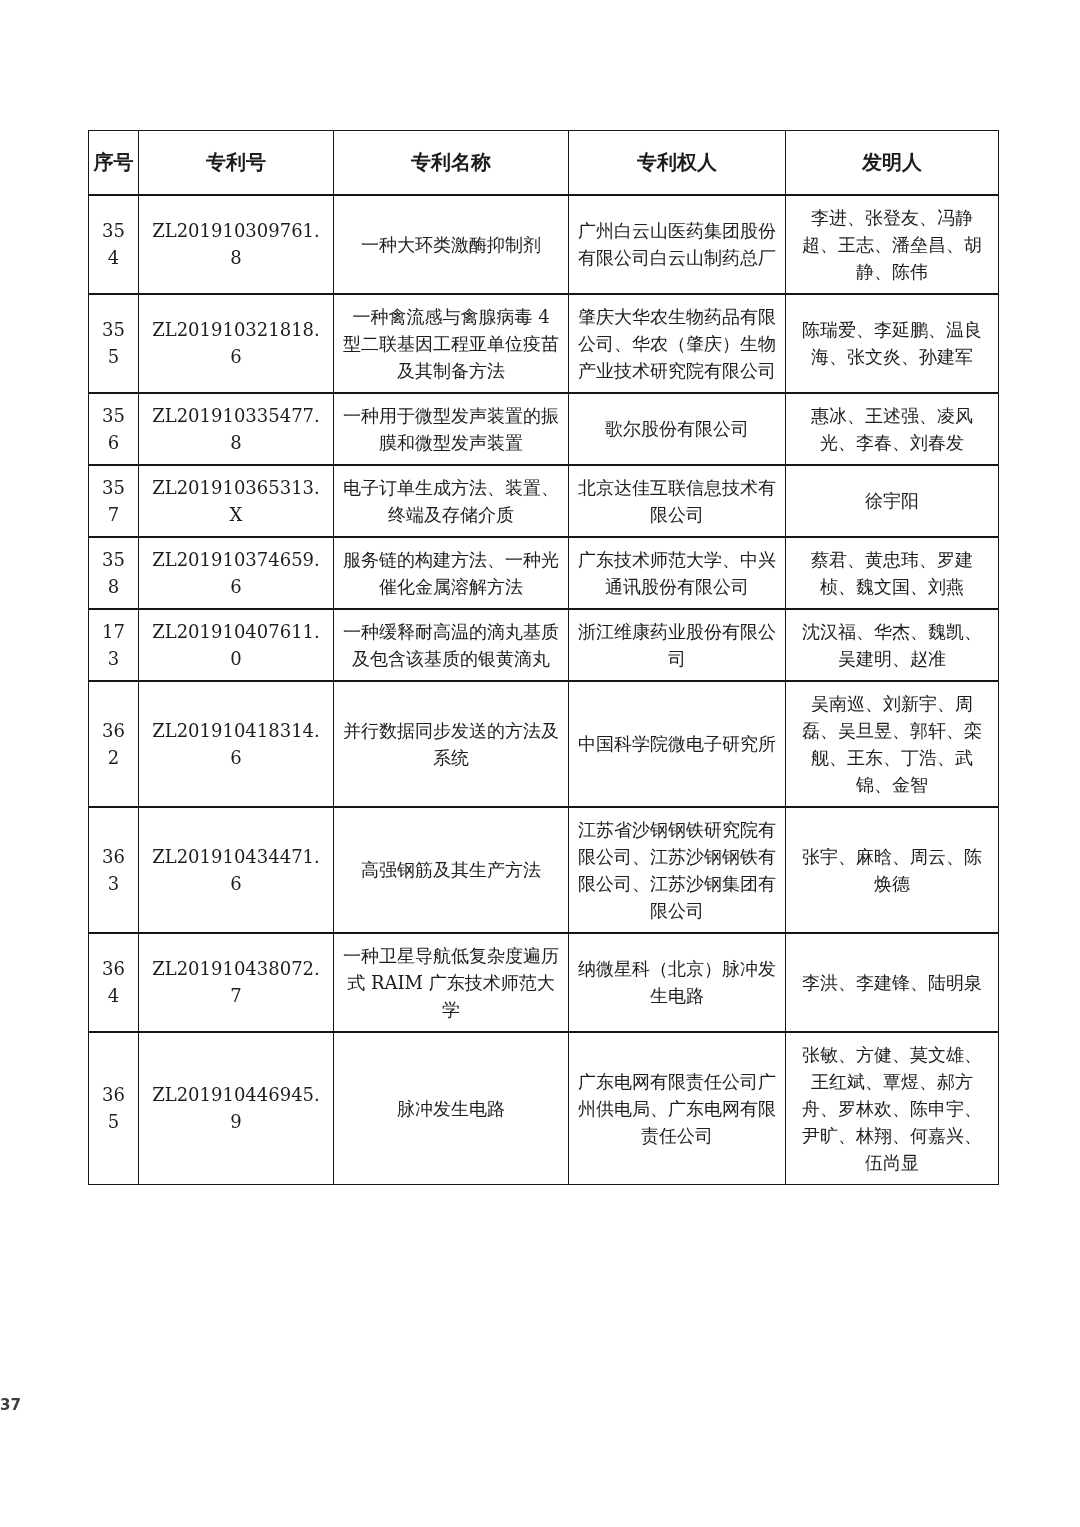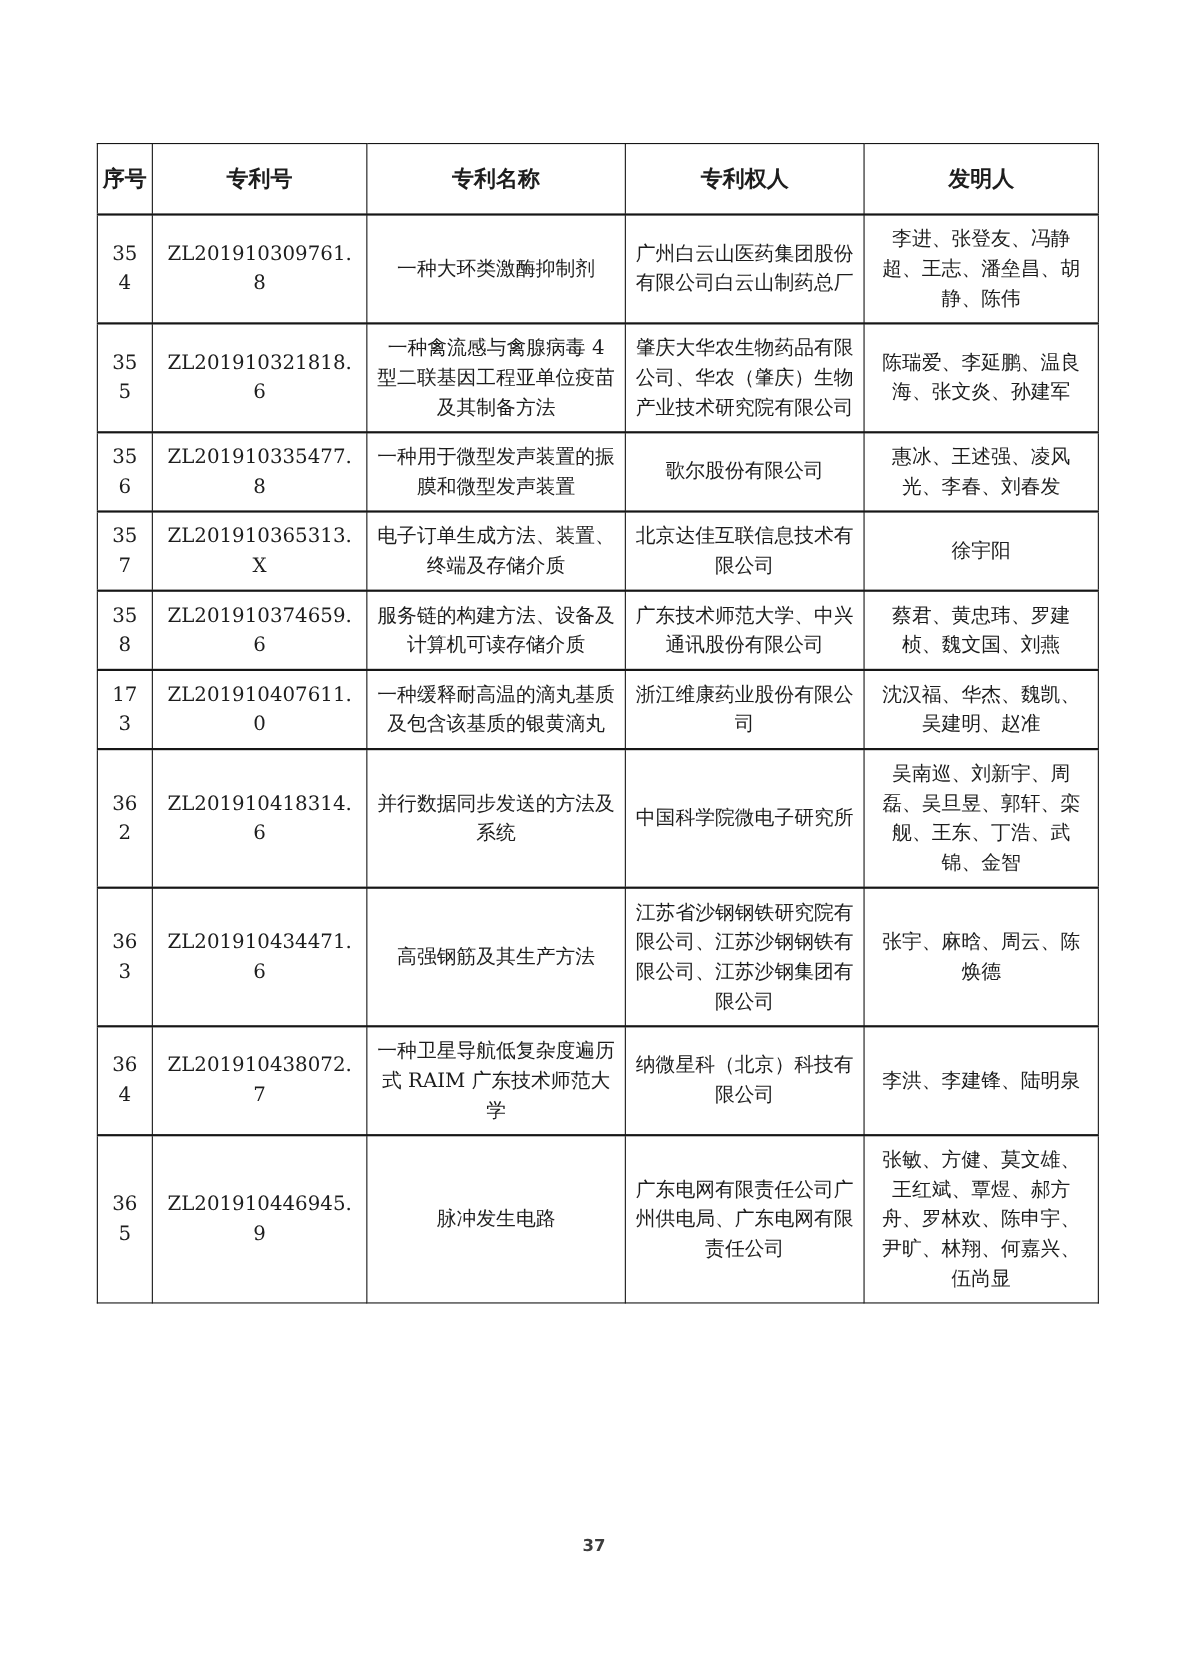--- a/index.html
+++ b/index.html
@@ -113,7 +113,7 @@
         <tr>
     <td>358</td>
     <td>ZL201910374659.6</td>
-    <td>服务链的构建方法、设备及计算机可读存储介质</td>
+    <td>服务链的构建方法、一种光催化金属溶解方法</td>
     <td>广东技术师范大学、中兴通讯股份有限公司</td>
     <td>蔡君、黄忠玮、罗建桢、魏文国、刘燕</td>
   </tr>

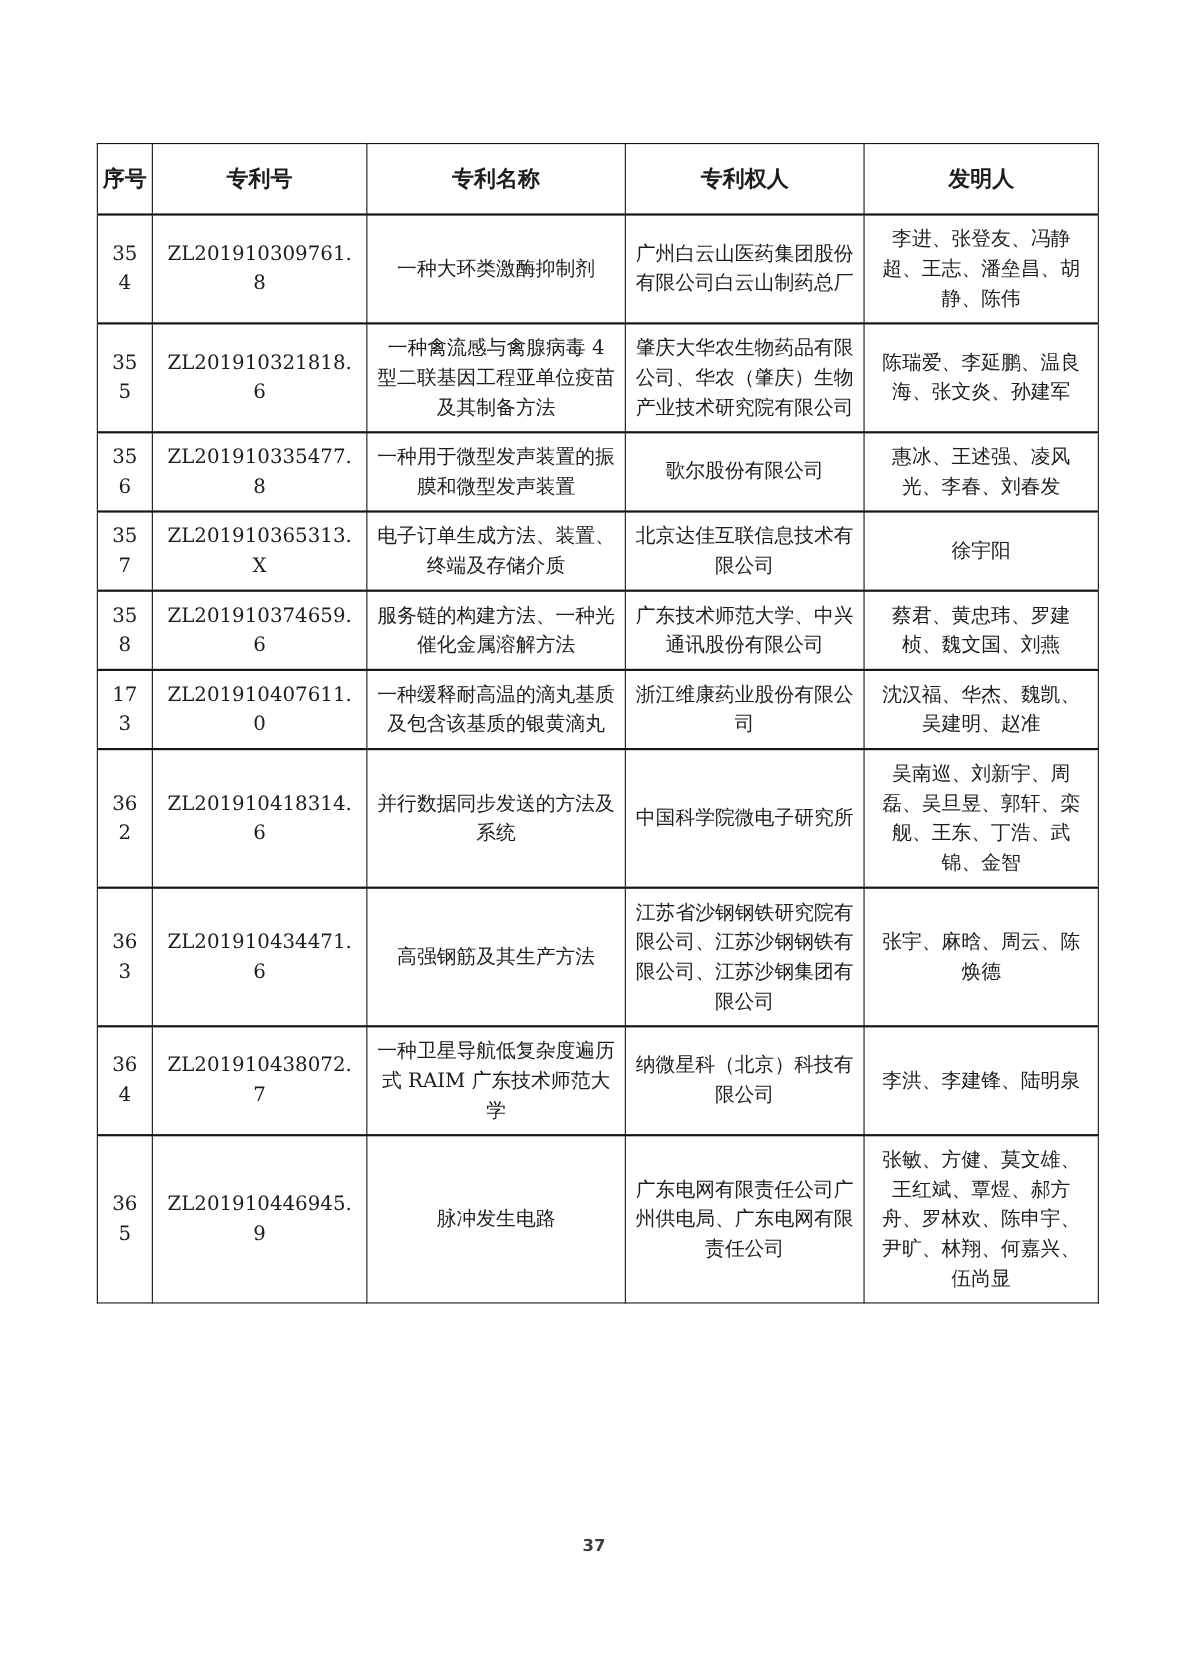--- a/index.html
+++ b/index.html
@@ -142,7 +142,7 @@
     <td>364</td>
     <td>ZL201910438072.7</td>
     <td>一种卫星导航低复杂度遍历式 RAIM 广东技术师范大学</td>
-    <td>纳微星科（北京）科技有限公司</td>
+    <td>纳微星科（北京）脉冲发生电路</td>
     <td>李洪、李建锋、陆明泉</td>
   </tr>
         <tr>

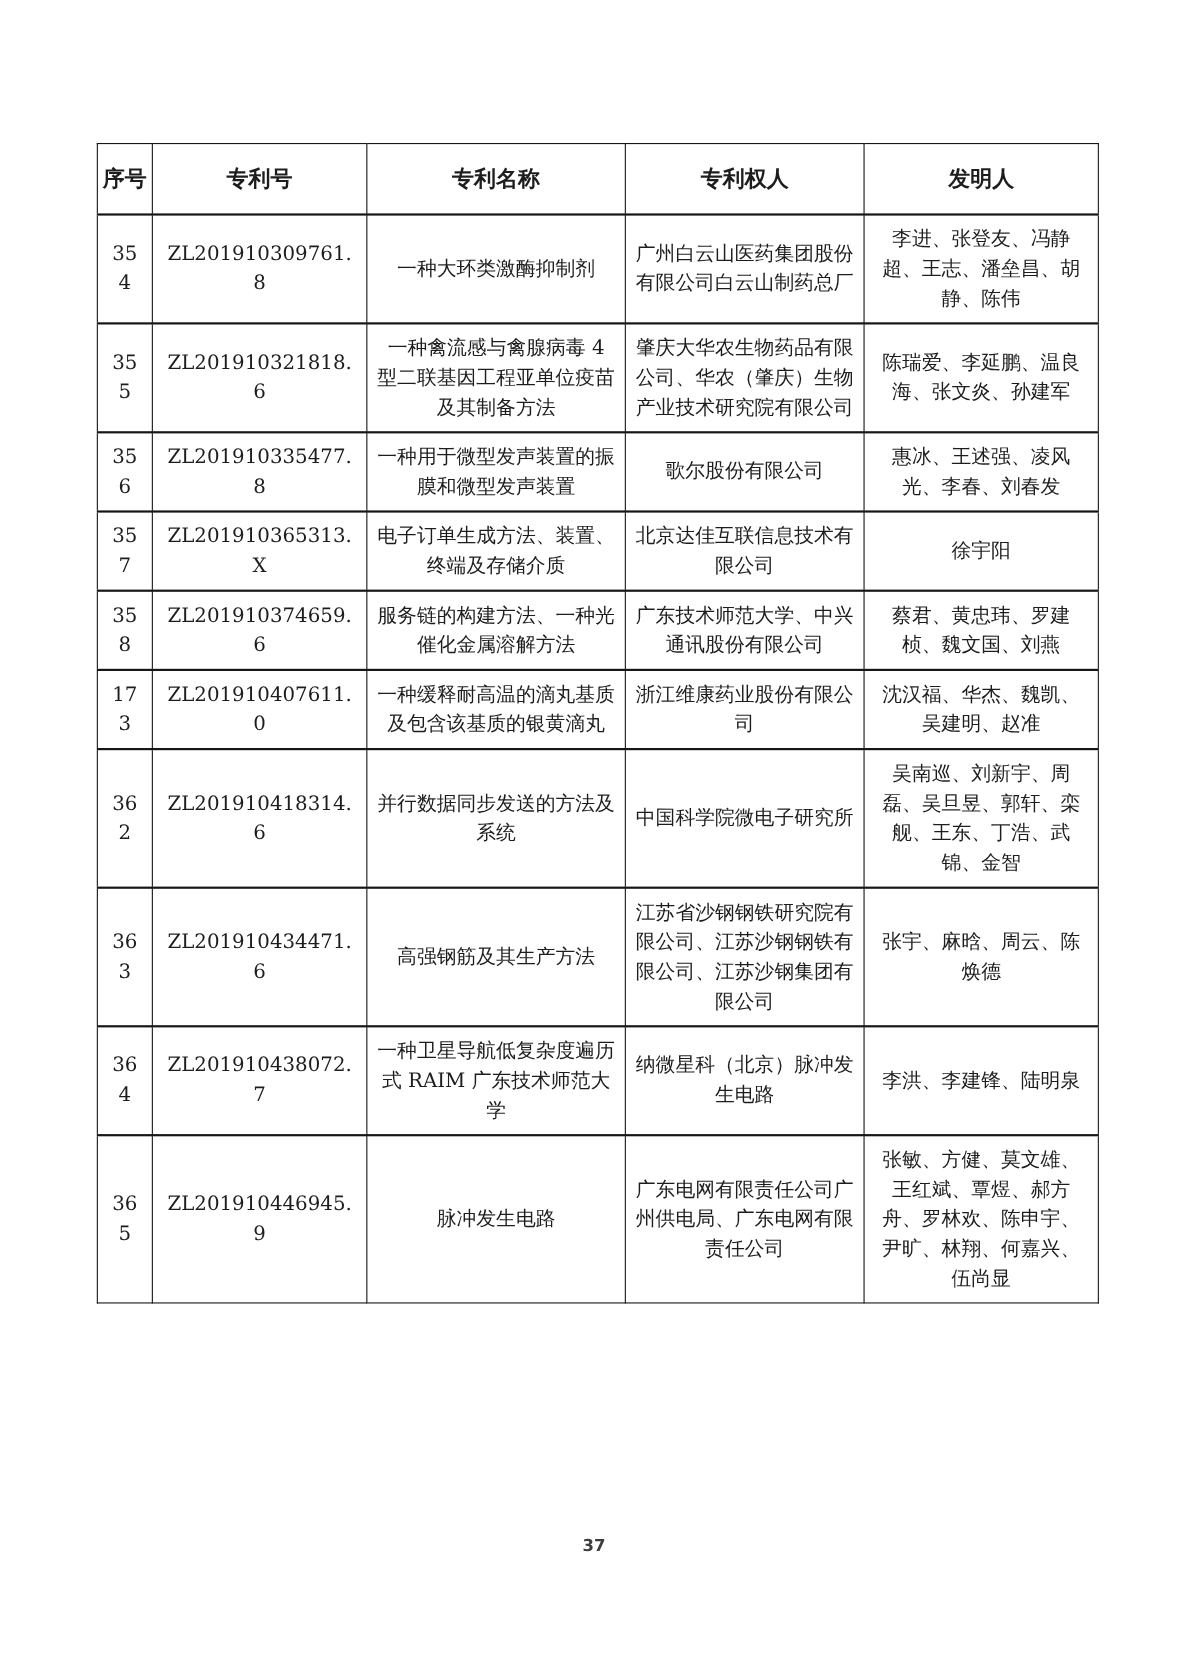--- a/index.html
+++ b/index.html
@@ -52,7 +52,7 @@
     top: 1396px;
     left: 0;
     width: 100%;
-    text-align: center;
+    text-align: left;
     font-family: "DejaVu Sans", "Liberation Sans", sans-serif;
     font-size: 15px;
     font-weight: bold;

